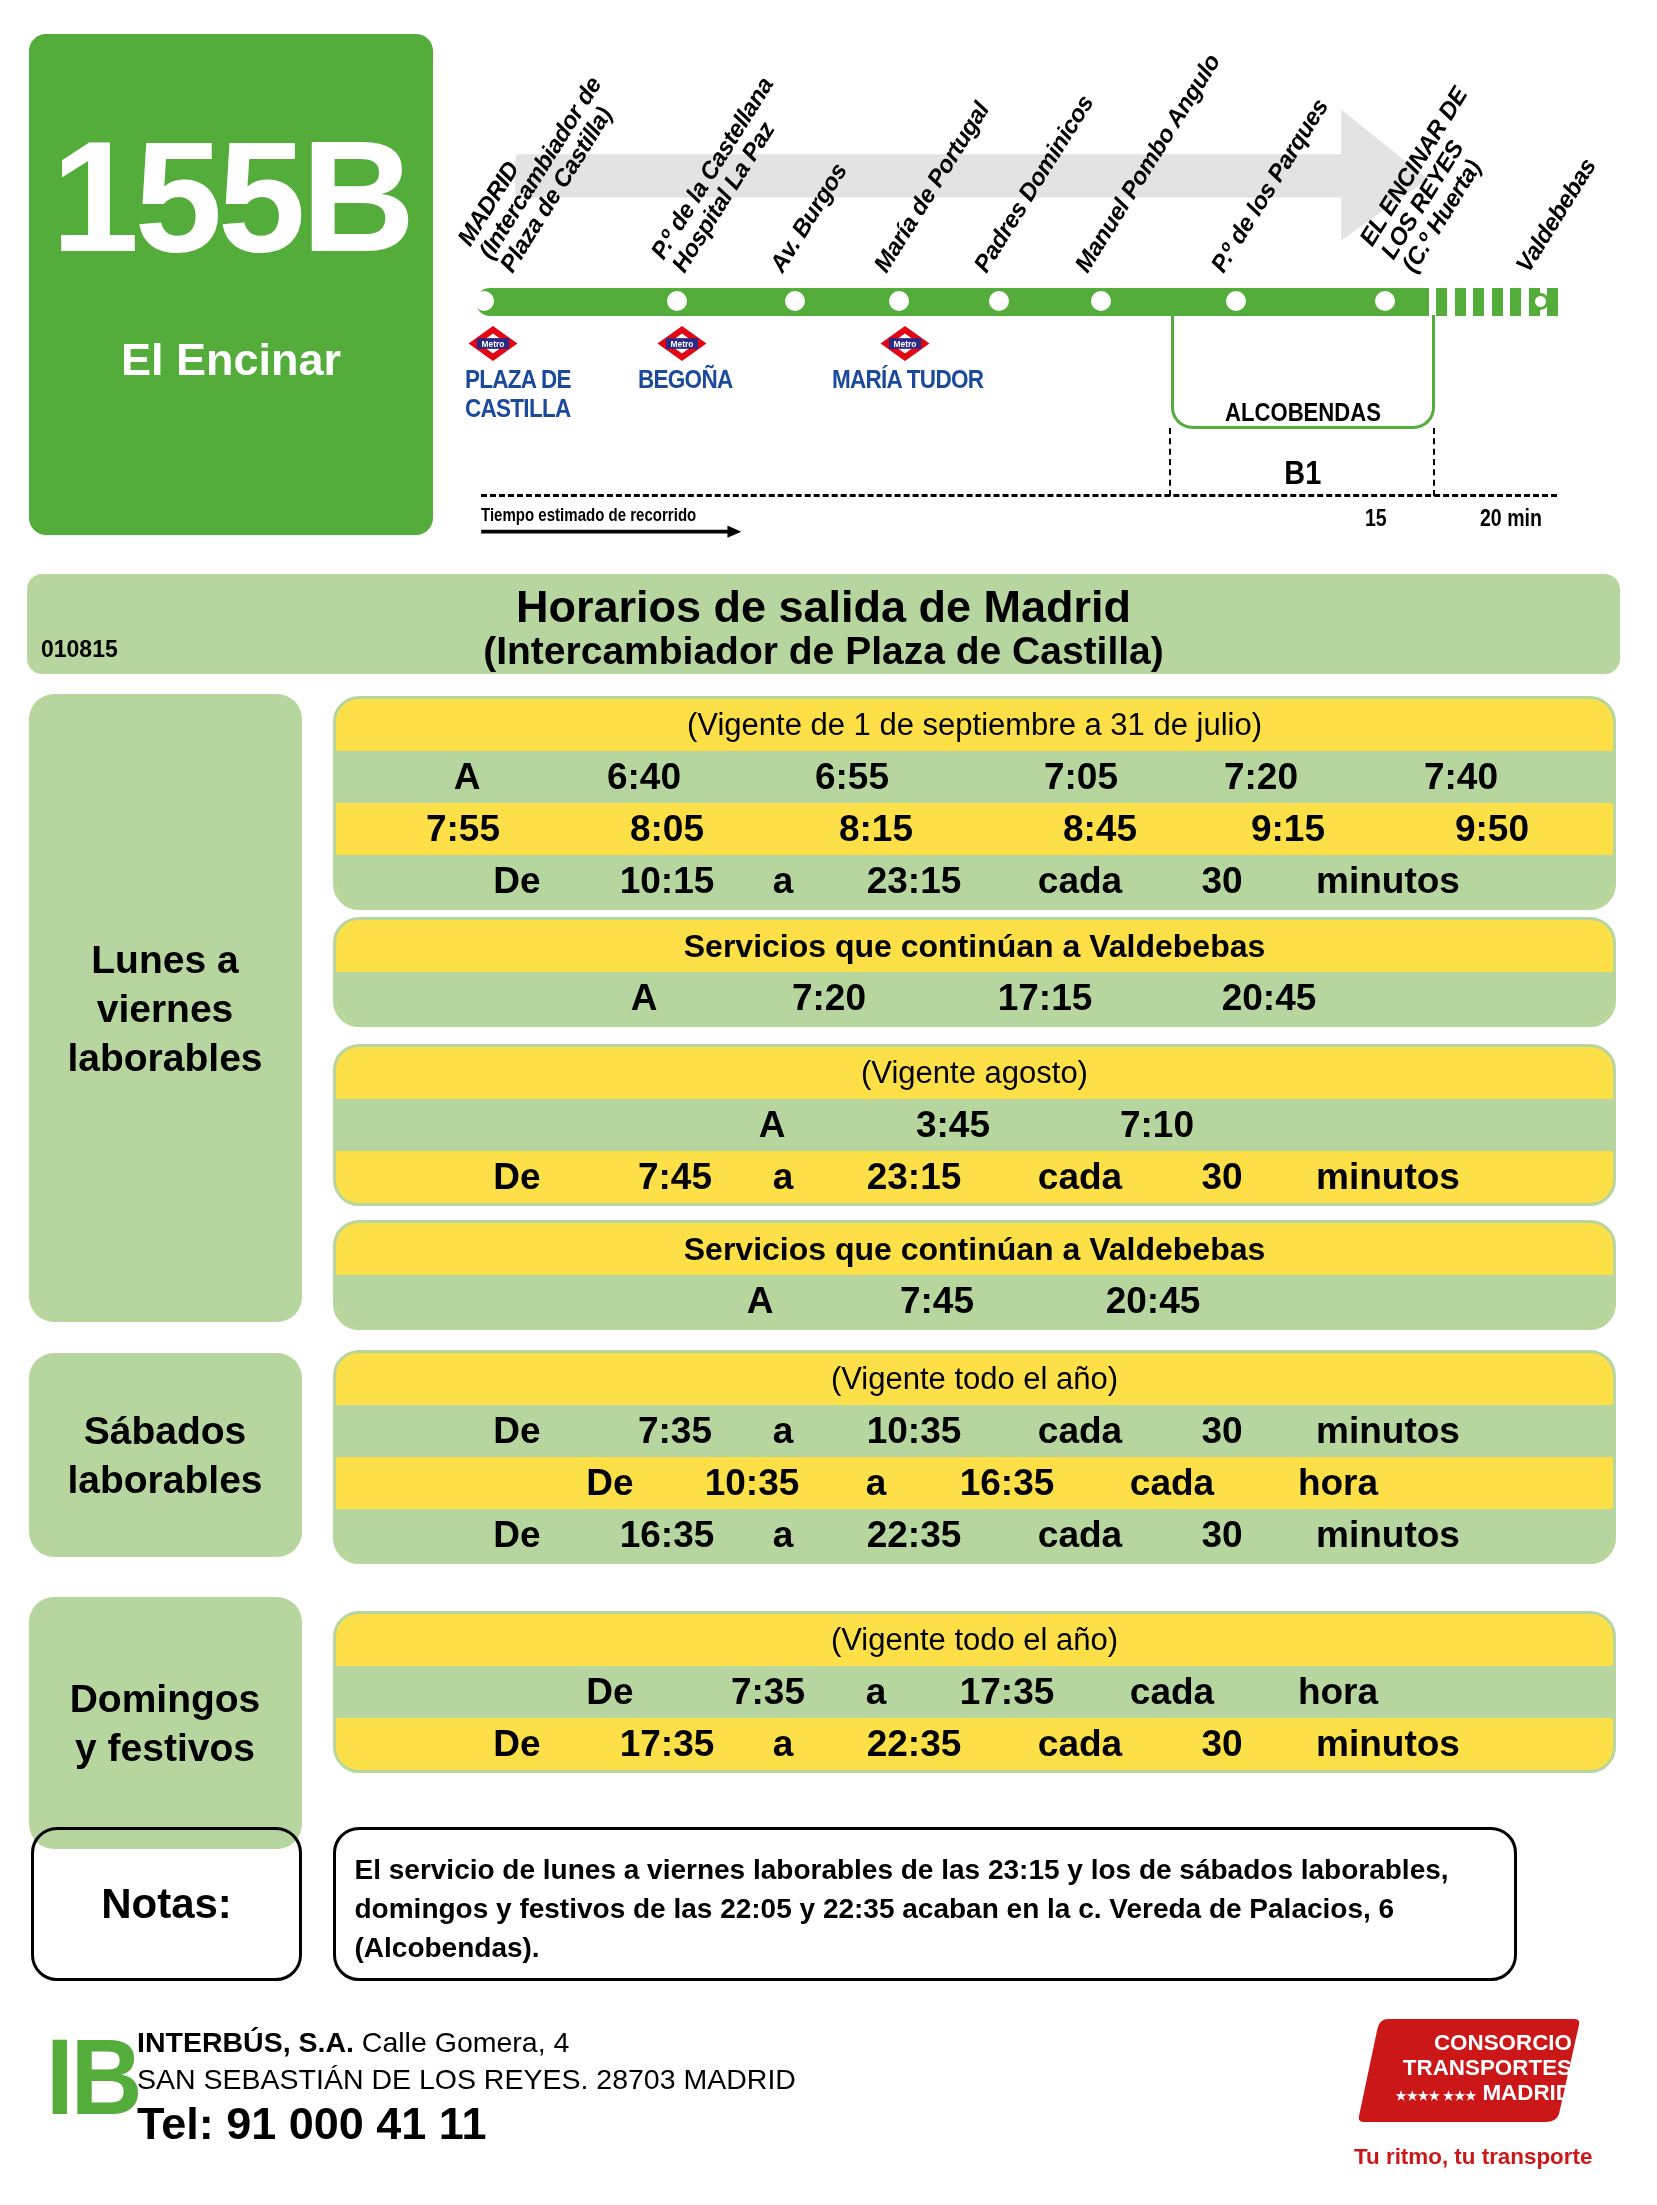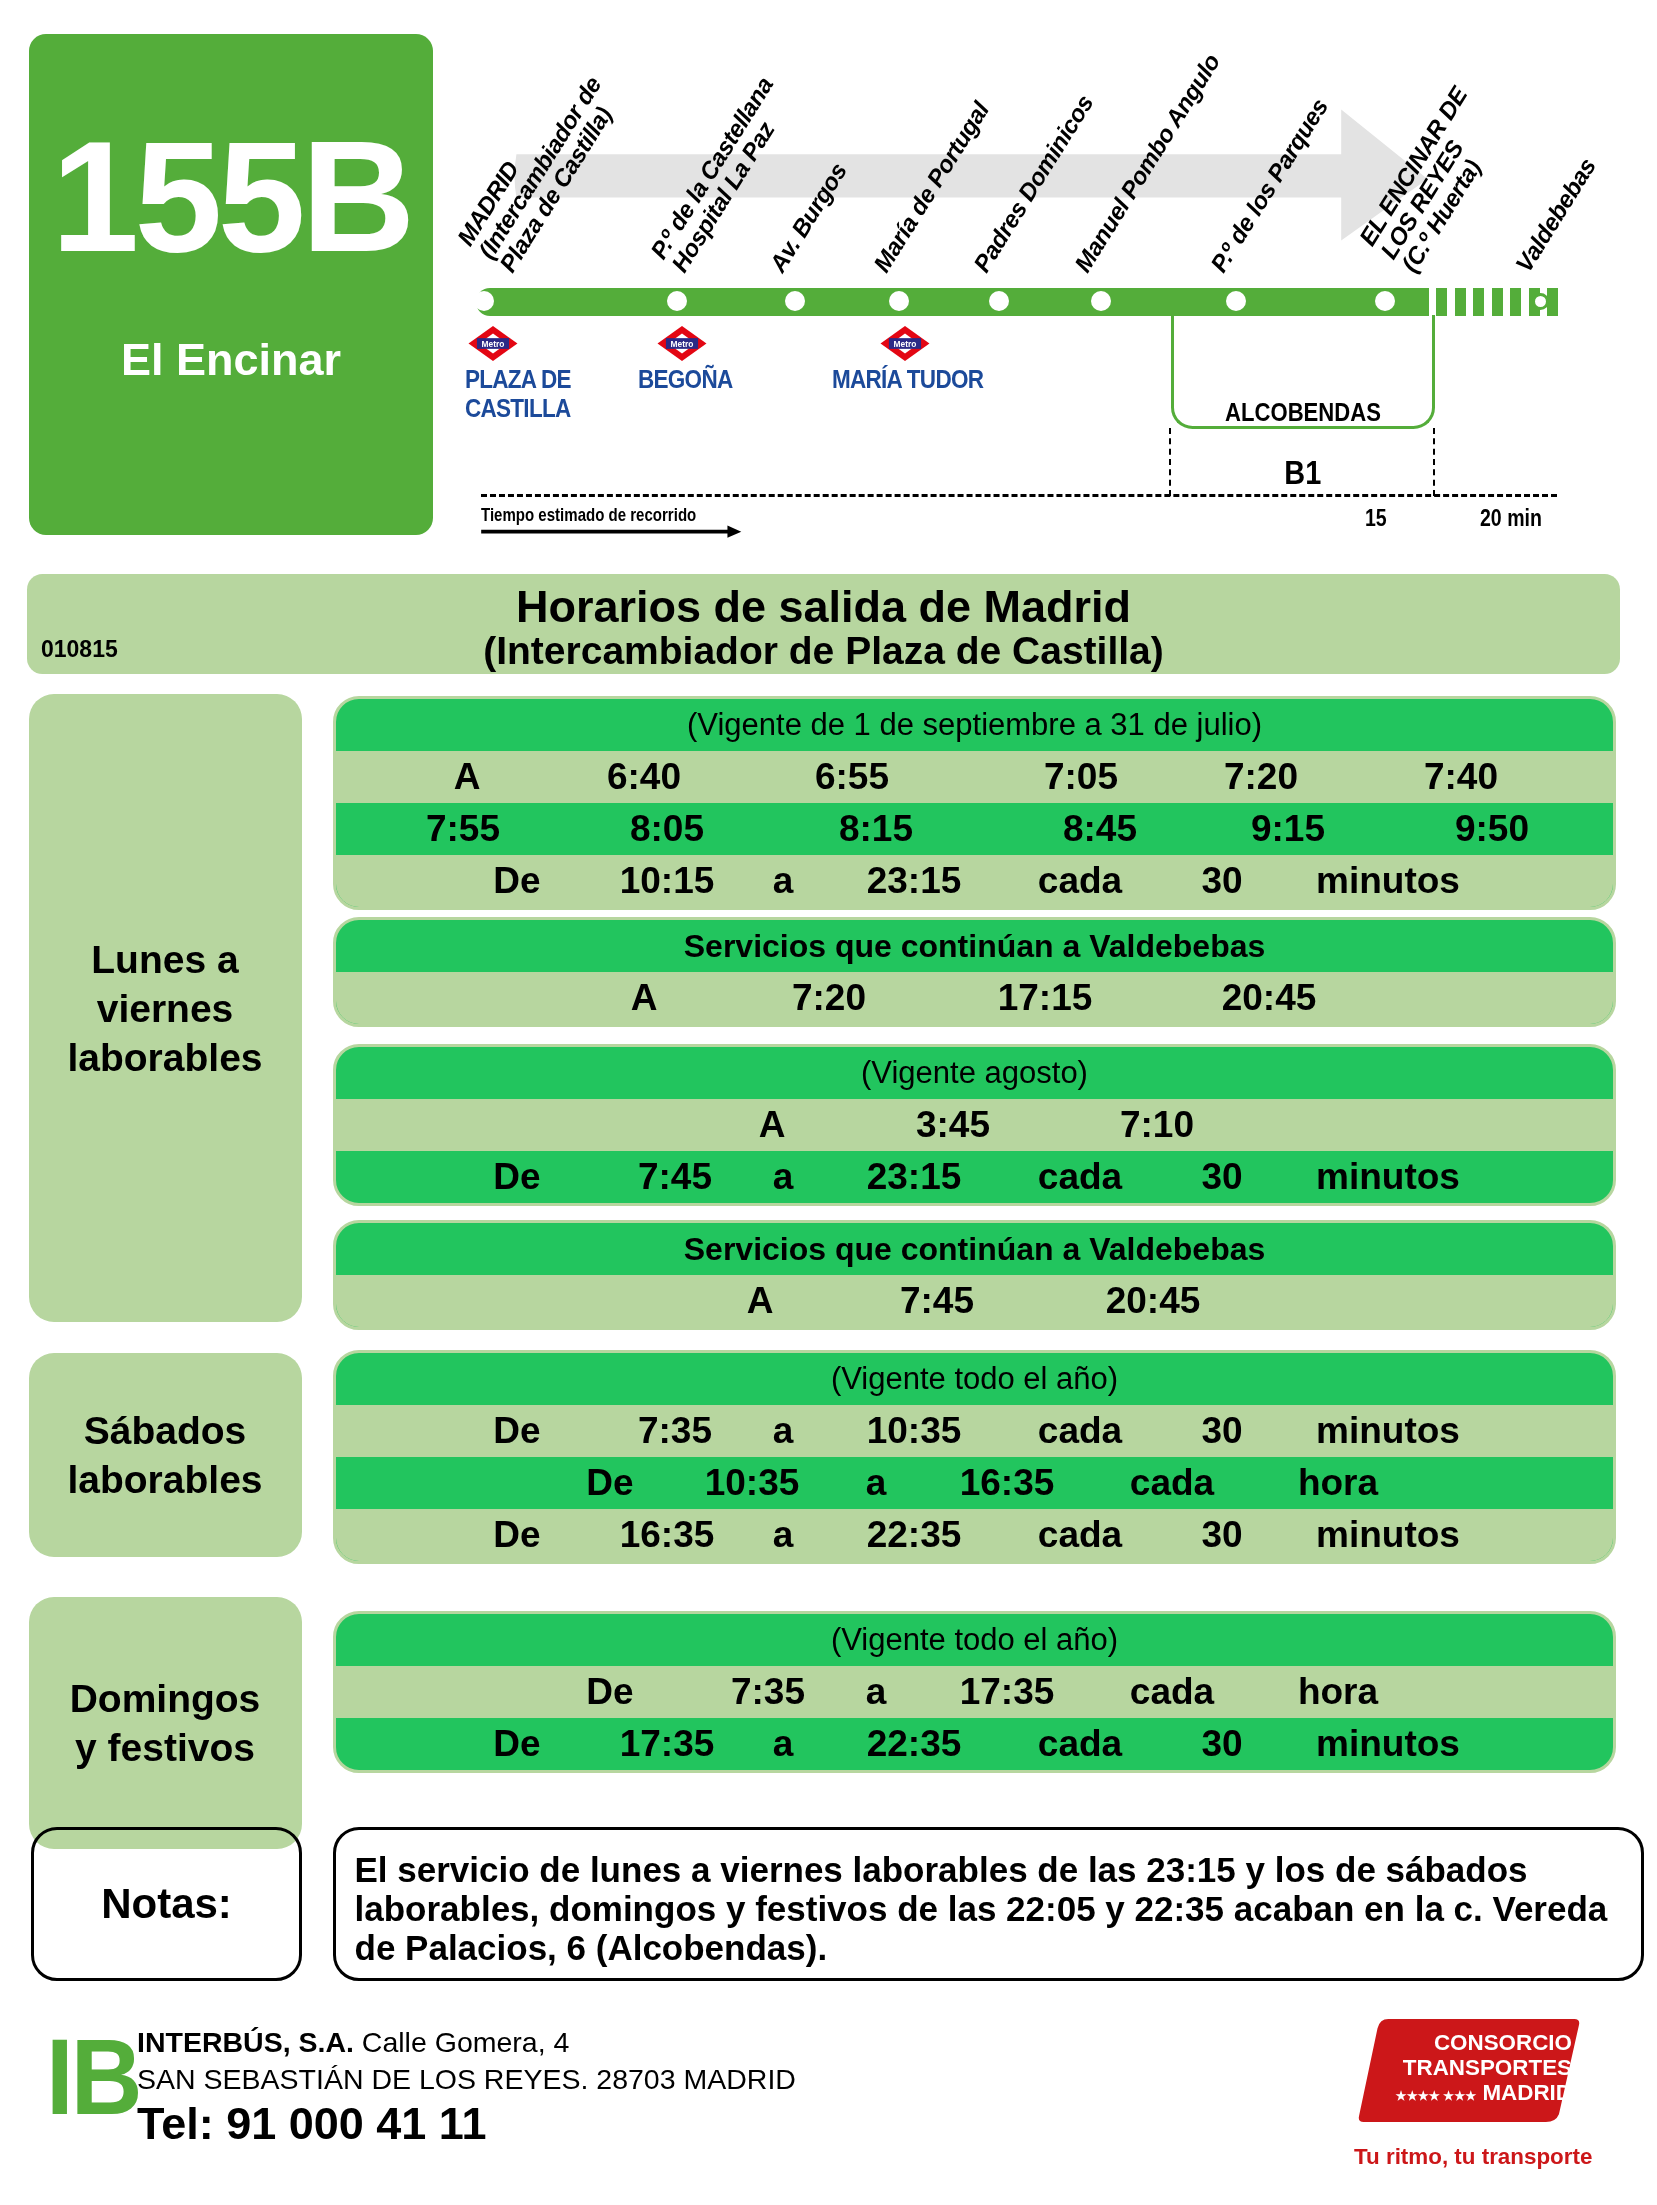--- a/index.html
+++ b/index.html
@@ -92,7 +92,7 @@
   
   .card {
     position: absolute; left: 333px; width: 1283px; border: 3.9px solid #b7d69f;
-    border-radius: 26px; overflow: hidden; background: #22c55e;
+    border-radius: 26px; overflow: hidden; background: #fde047;
   }
   .card-row {
     height: 52px; display: flex; align-items: center; justify-content: center;

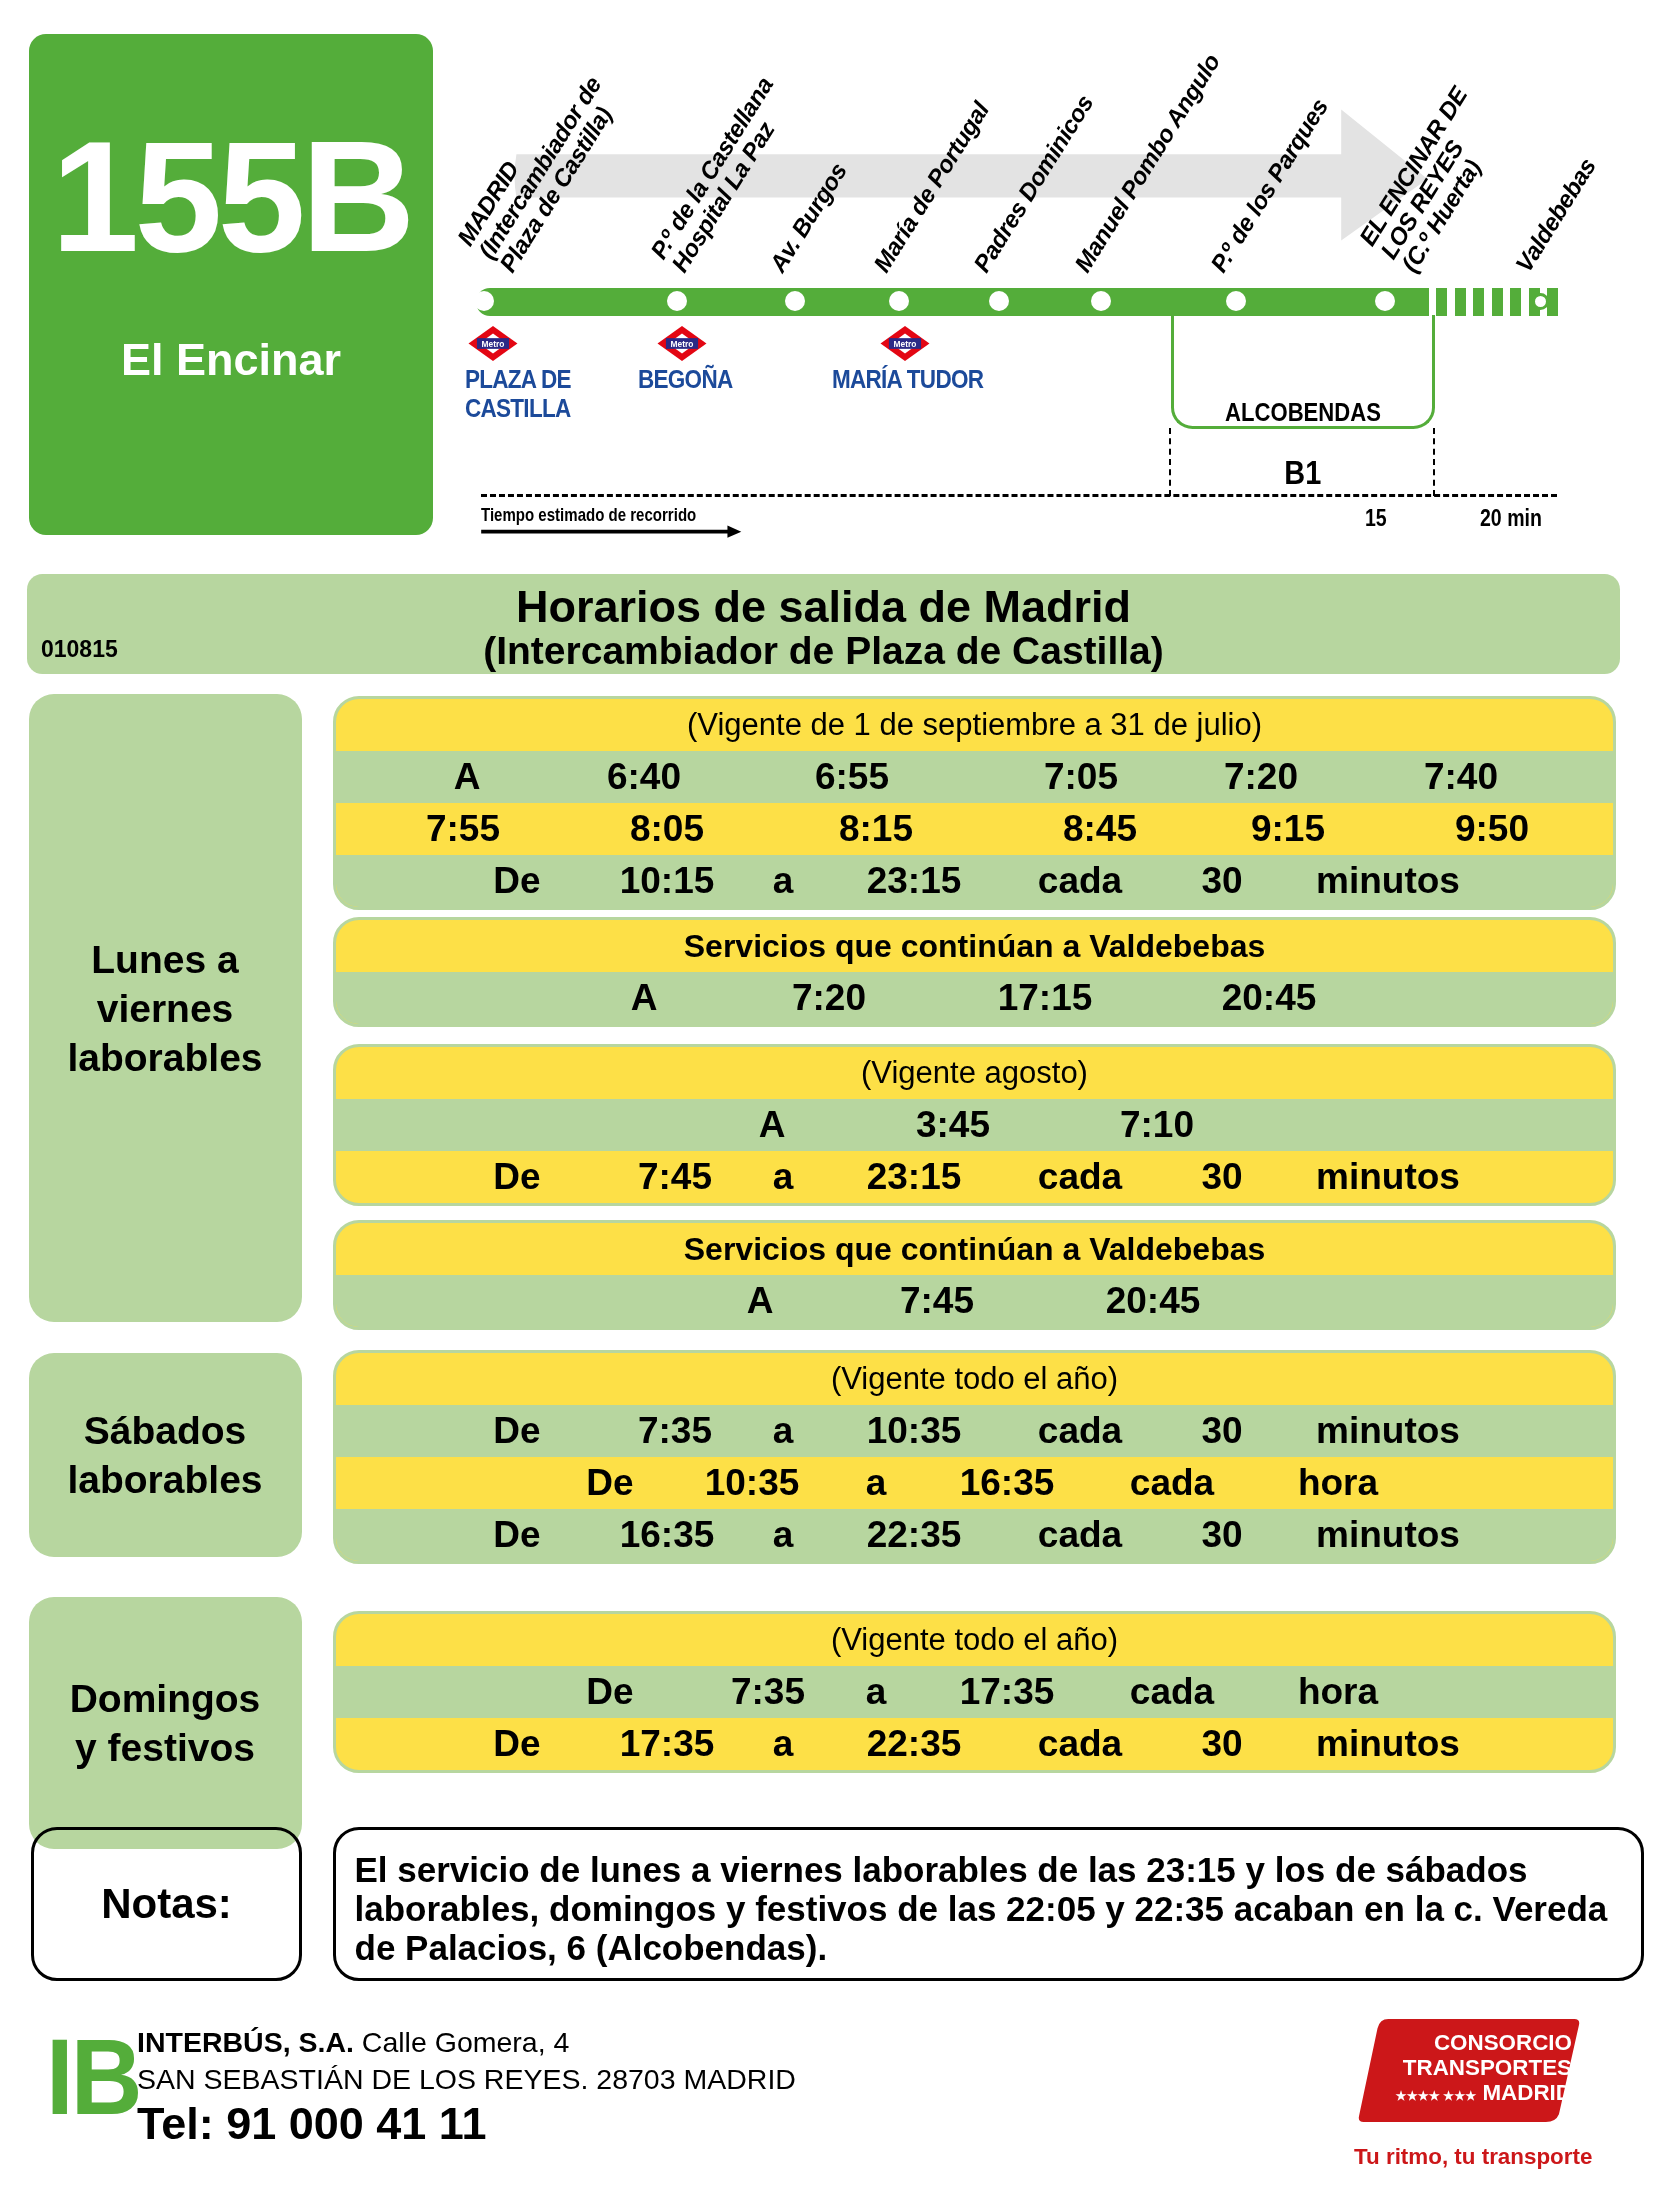--- a/index.html
+++ b/index.html
@@ -111,9 +111,9 @@
     font-size: 42px; font-weight: bold;
   }
   .notes-box {
-    position: absolute; left: 333px; top: 1827px; width: 1311px; height: 154px;
+    position: absolute; left: 333px; top: 1827px; width: 1184px; height: 154px;
     border: 3.9px solid #000; border-radius: 26px; padding: 20px 18.5px;
-    font-size: 35px; font-weight: bold; line-height: 39px;
+    font-size: 28px; font-weight: bold; line-height: 39px;
   }
 
   

